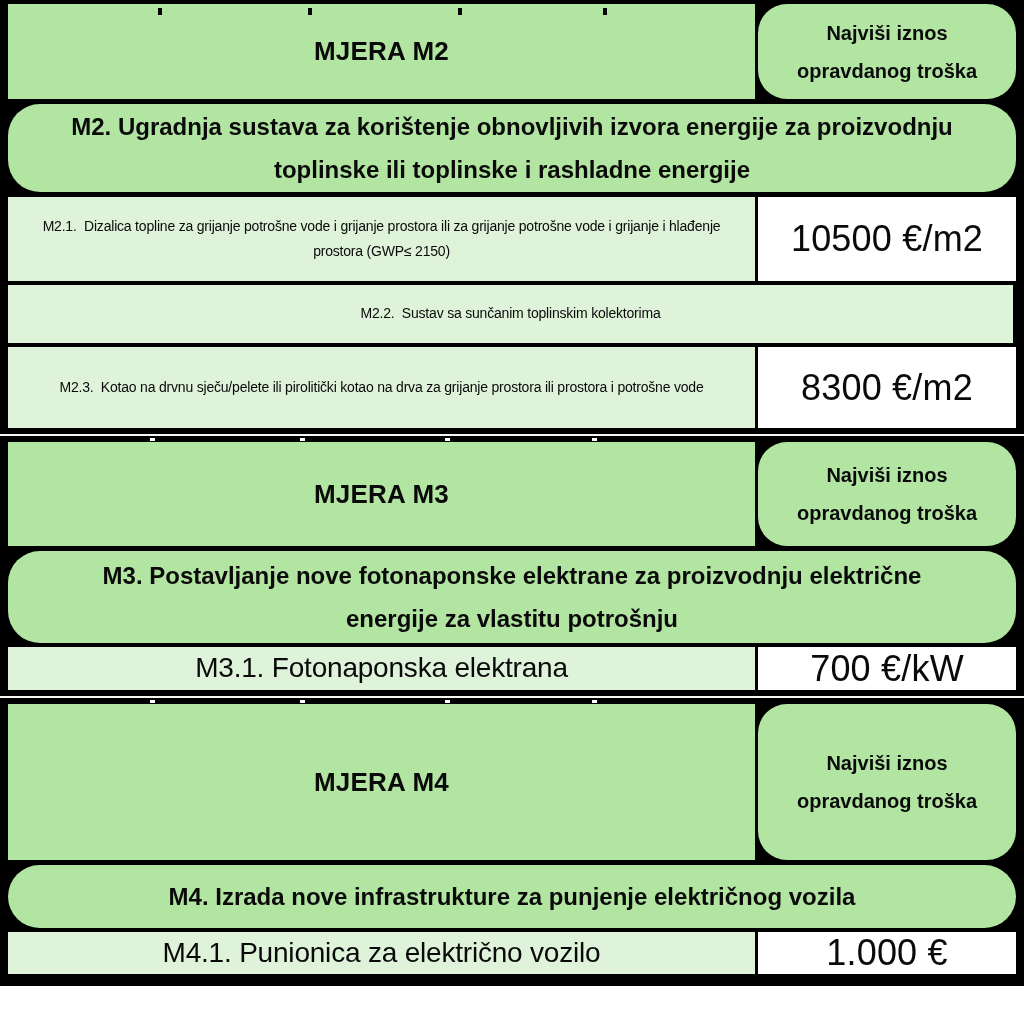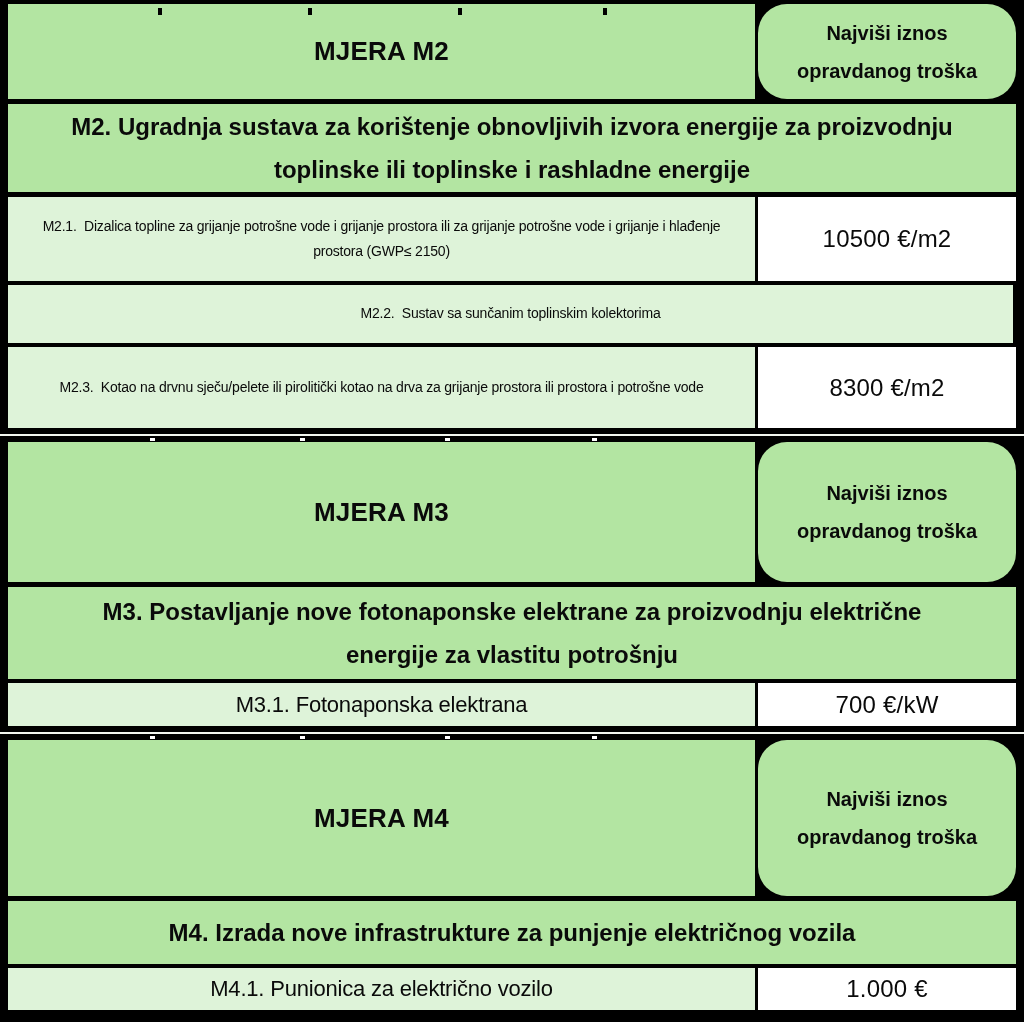--- a/index.html
+++ b/index.html
@@ -28,7 +28,7 @@
   }
   .td.left { flex: 1 1 auto; border-right: 3px solid var(--border, #000); }
   .td.right { flex: 0 0 258px; width: 258px; }
-  .td.full { flex: 1 1 100%; }
+  .td.full { flex: 1 1 100%; border-radius: 32px; }
 
   .bg-head { background: var(--header_green, #b5e7a3); }
   .bg-row  { background: var(--row_green, #def3d9); }

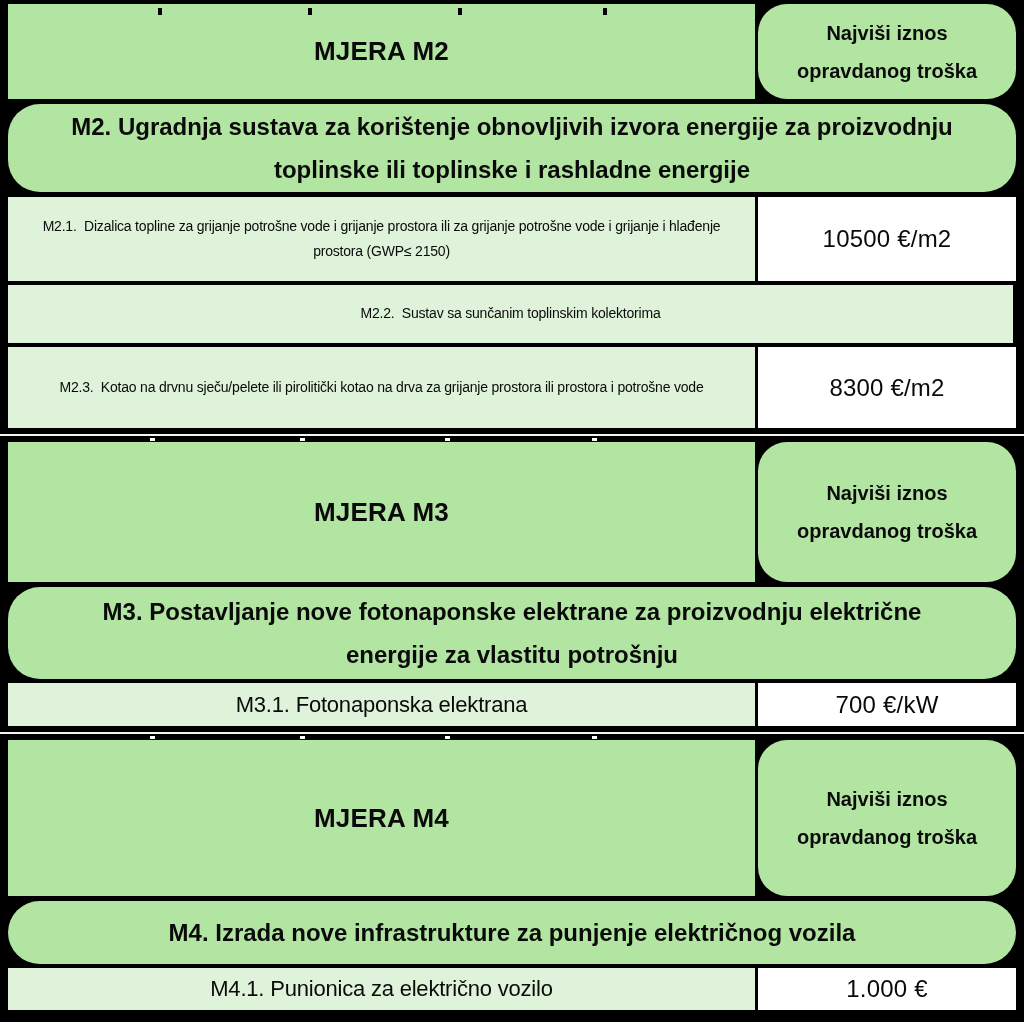--- a/index.html
+++ b/index.html
@@ -43,7 +43,7 @@
   .lbl { font-size: 14px; line-height: 1.8; letter-spacing: -0.2px;
     padding: 4px 10px; white-space: pre-wrap; text-align: center; }
   .lbl.center { text-align: center; font-size: 22px; }
-  .val { align-items: center; text-align: right; font-size: 24px; letter-spacing: 0.2px; }
+  .val { align-items: center; text-align: right; font-size: 36px; letter-spacing: 0.2px; }
 
   .divider { position: relative; width: 1024px; height: 14px; background: var(--border, #000); }
   .divider .white-line { position: absolute; left: 0; top: 6px; width: 100%; height: 2px;

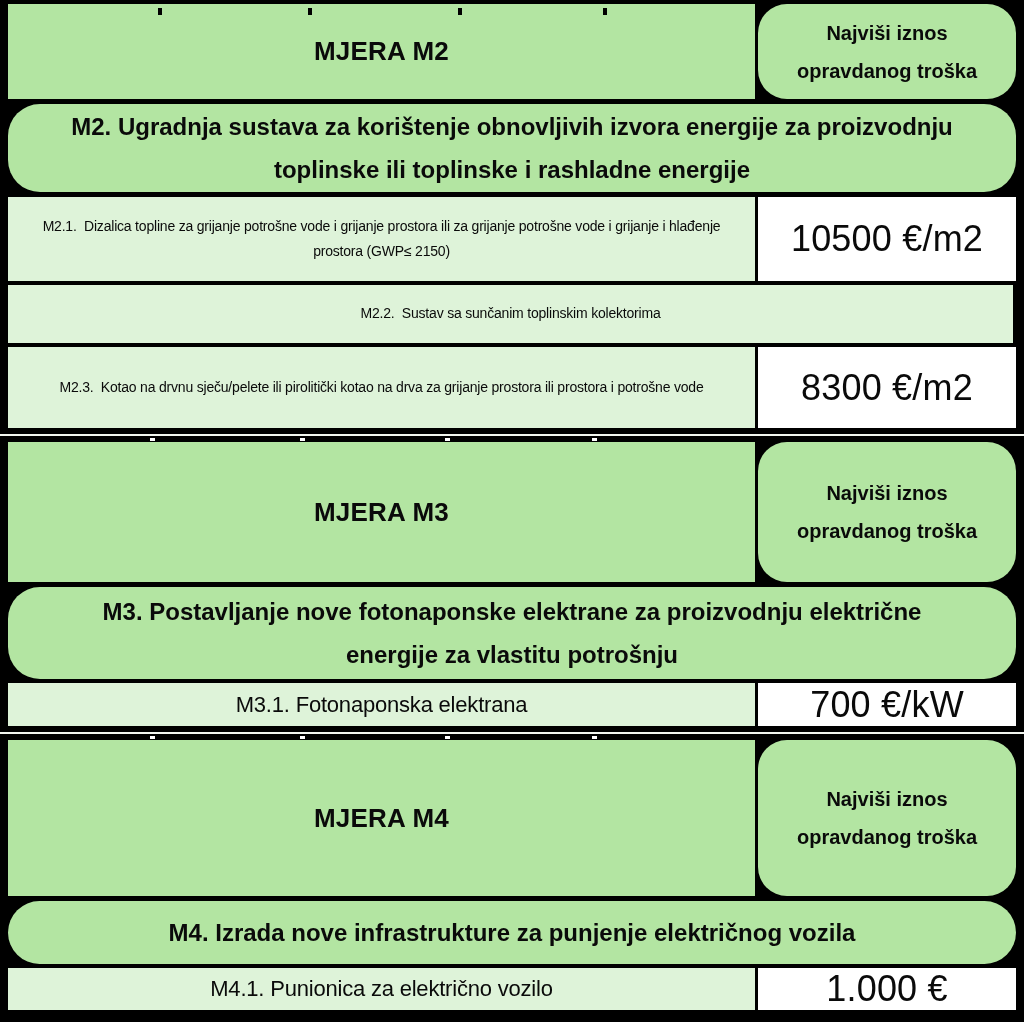--- a/index.html
+++ b/index.html
@@ -99,7 +99,7 @@
   </div>
 
   <div class="tbl">
-    <div class="tr" style="height:140px">
+    <div class="tr" style="height:104px">
       <div class="td left bg-head title-cell">MJERA M3</div>
       <div class="td right bg-head cost-hdr">Najviši iznos opravdanog troška</div>
     </div>

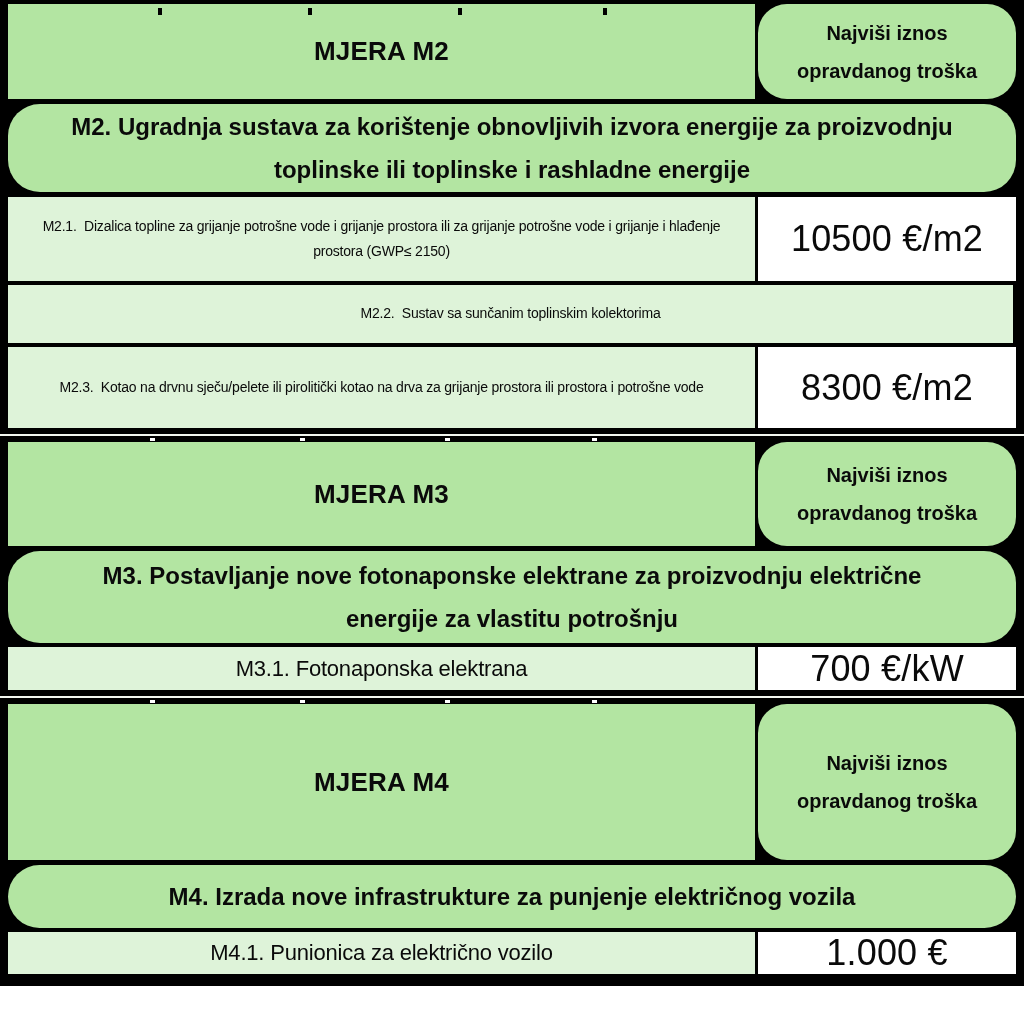--- a/index.html
+++ b/index.html
@@ -42,7 +42,7 @@
     font-size: 24px; font-weight: bold; line-height: 1.8; padding: 0 14px; }
   .lbl { font-size: 14px; line-height: 1.8; letter-spacing: -0.2px;
     padding: 4px 10px; white-space: pre-wrap; text-align: center; }
-  .lbl.center { text-align: center; font-size: 22px; }
+  .lbl.center { text-align: center; font-size: 28px; }
   .val { align-items: center; text-align: right; font-size: 36px; letter-spacing: 0.2px; }
 
   .divider { position: relative; width: 1024px; height: 14px; background: var(--border, #000); }

